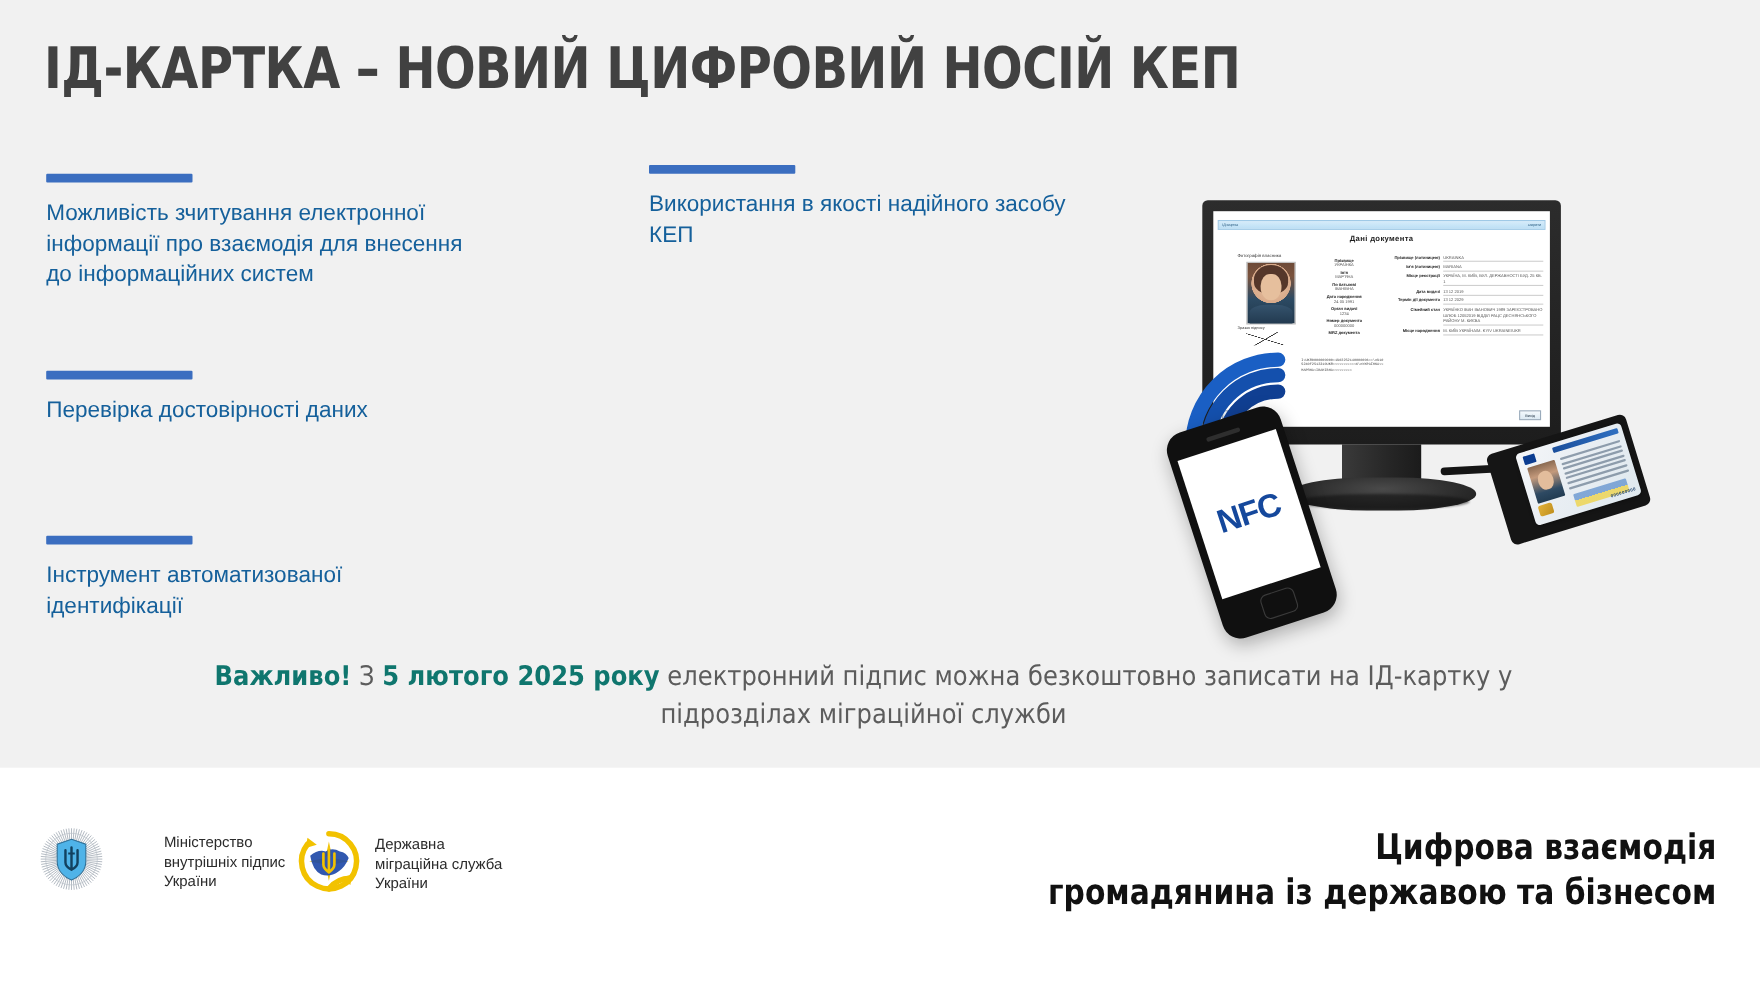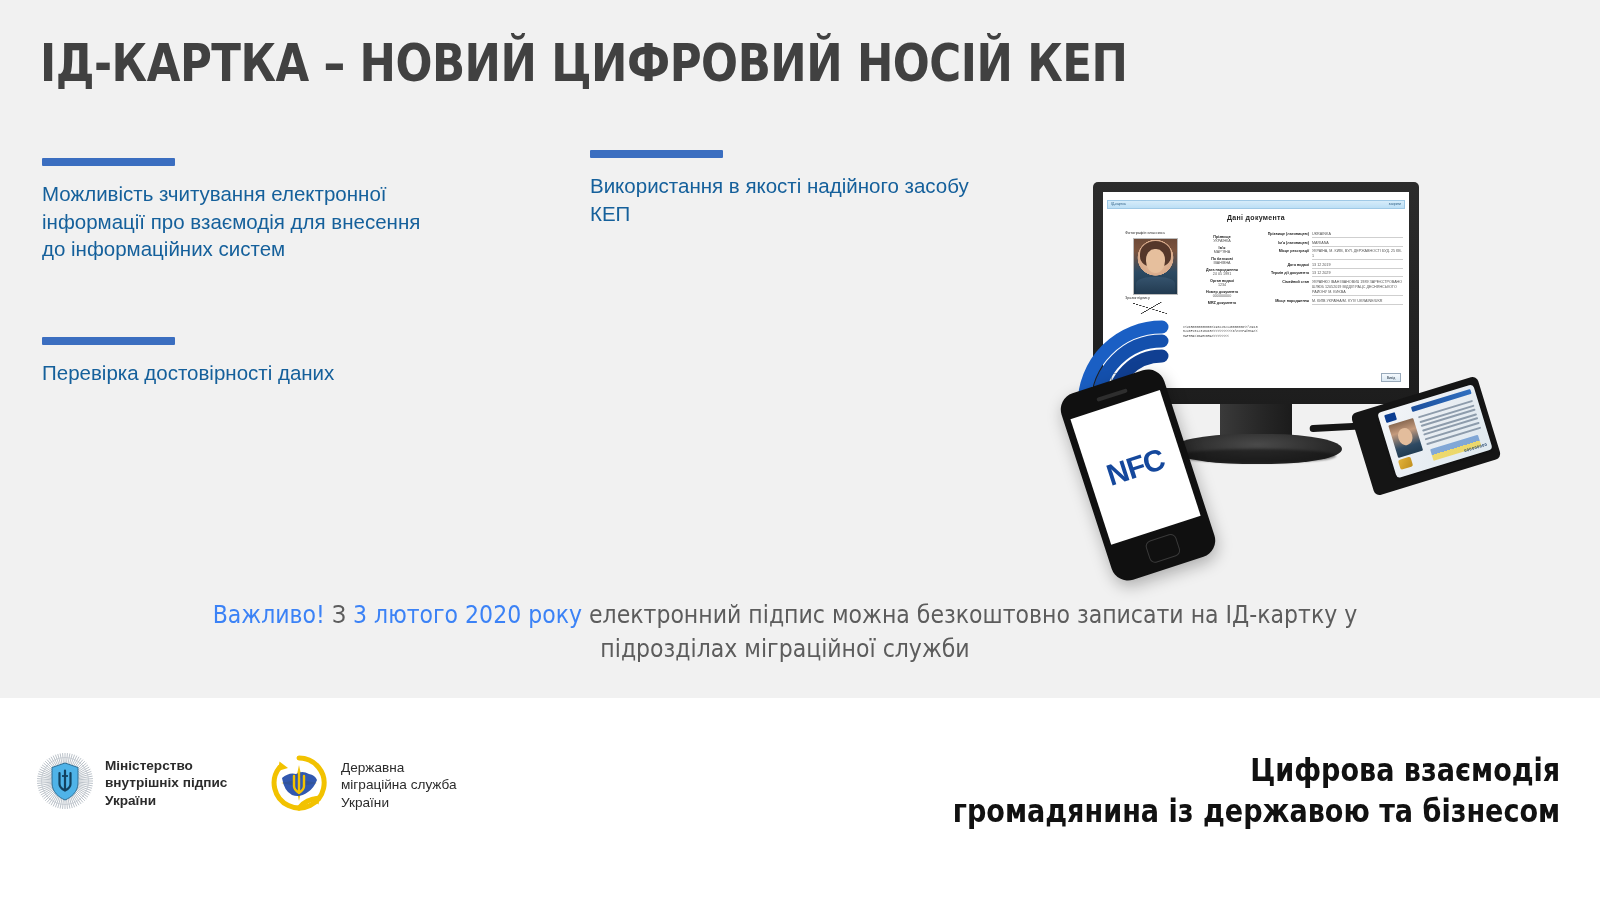--- a/index.html
+++ b/index.html
@@ -281,6 +281,10 @@
   <div class="bullet col-left b2">
     <div class="rule"></div>
     <div class="btext">Перевірка достовірності даних</div>
+  </div>
+  <div class="bullet col-left b3">
+    <div class="rule"></div>
+    <div class="btext">Інструмент автоматизованої ідентифікації</div>
   </div>
 
   <div class="bullet col-right r1">

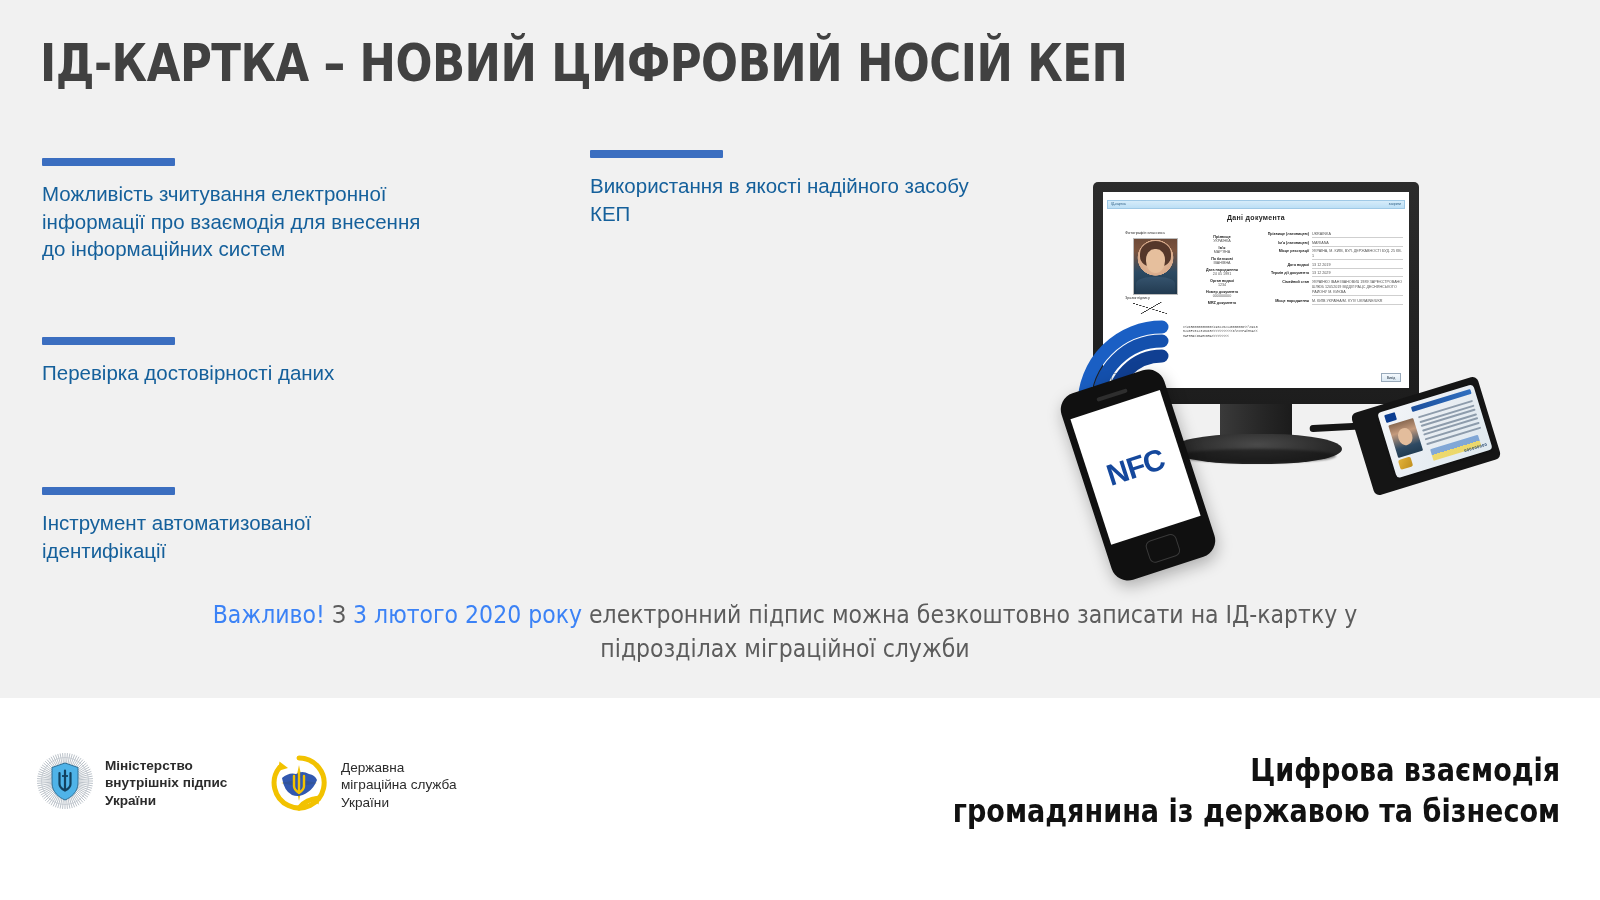--- a/index.html
+++ b/index.html
@@ -57,7 +57,7 @@
     font-size:24.5px;line-height:34px;
     font-family:"DejaVu Sans Condensed","Liberation Sans Narrow","Liberation Sans",sans-serif;
   }
-  .note b{color:#3b82f6;font-weight:400;}
+  .note b{color:#0f766e;font-weight:700;}
 
   
   .logo-block{position:absolute;display:flex;align-items:center;gap:11px;}

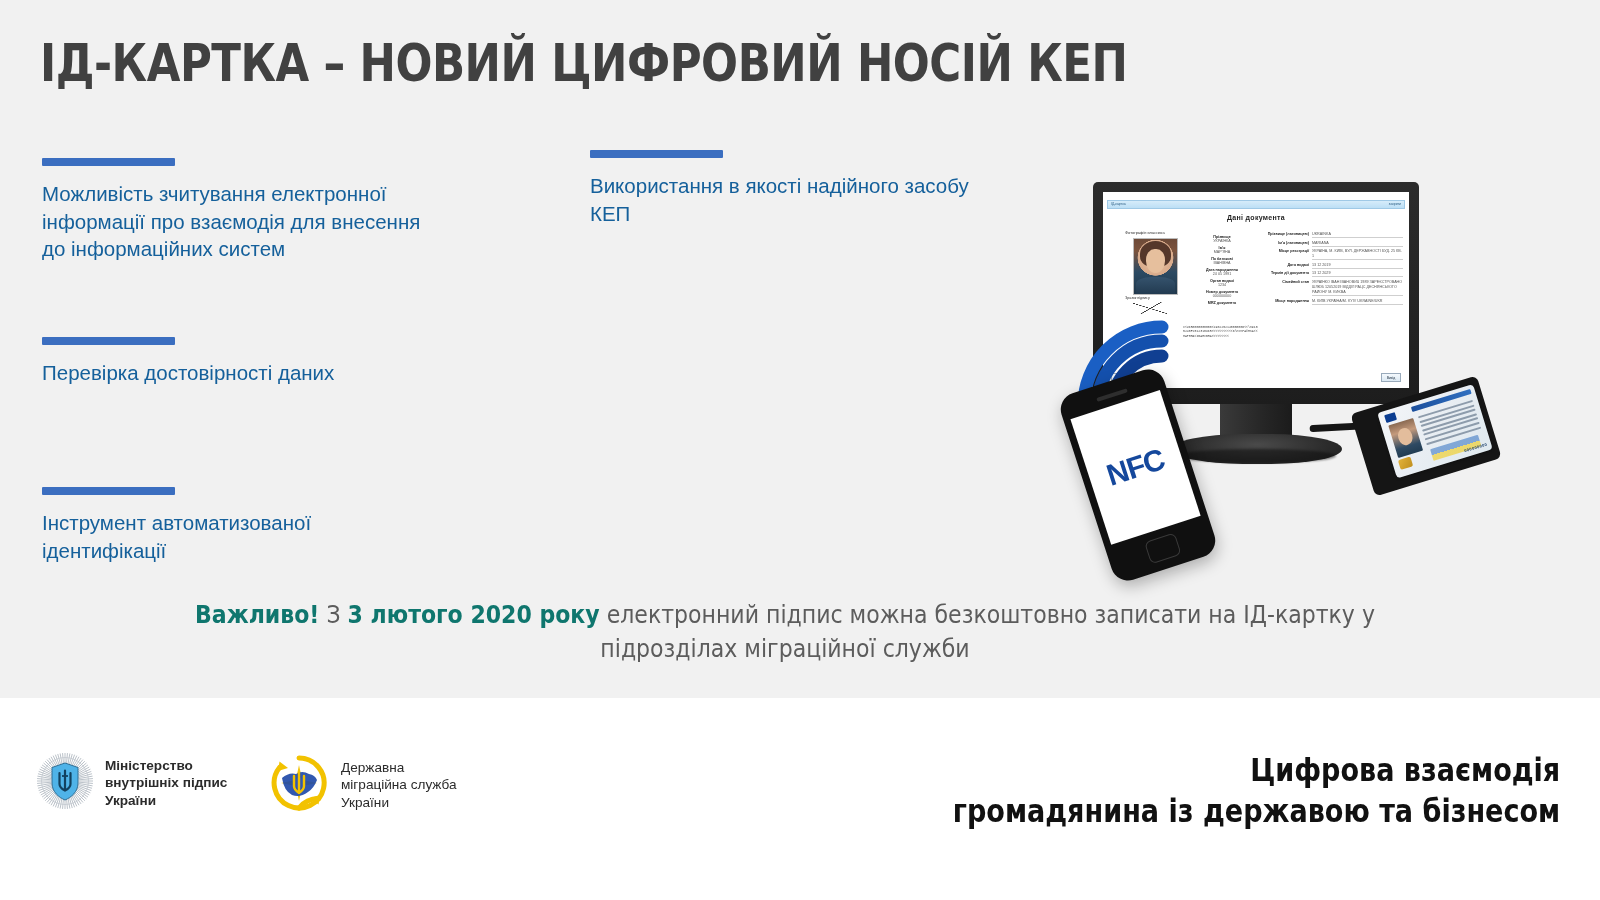--- a/index.html
+++ b/index.html
@@ -295,7 +295,7 @@
   <div class="note">
     <b>Важливо!</b>
     <span>З</span>
-    <b>3 лютого 2020 року</b>
+    <b>5 лютого 2025 року</b>
     <span>електронний підпис можна безкоштовно записати на ІД-картку у підрозділах міграційної служби</span>
   </div>
 

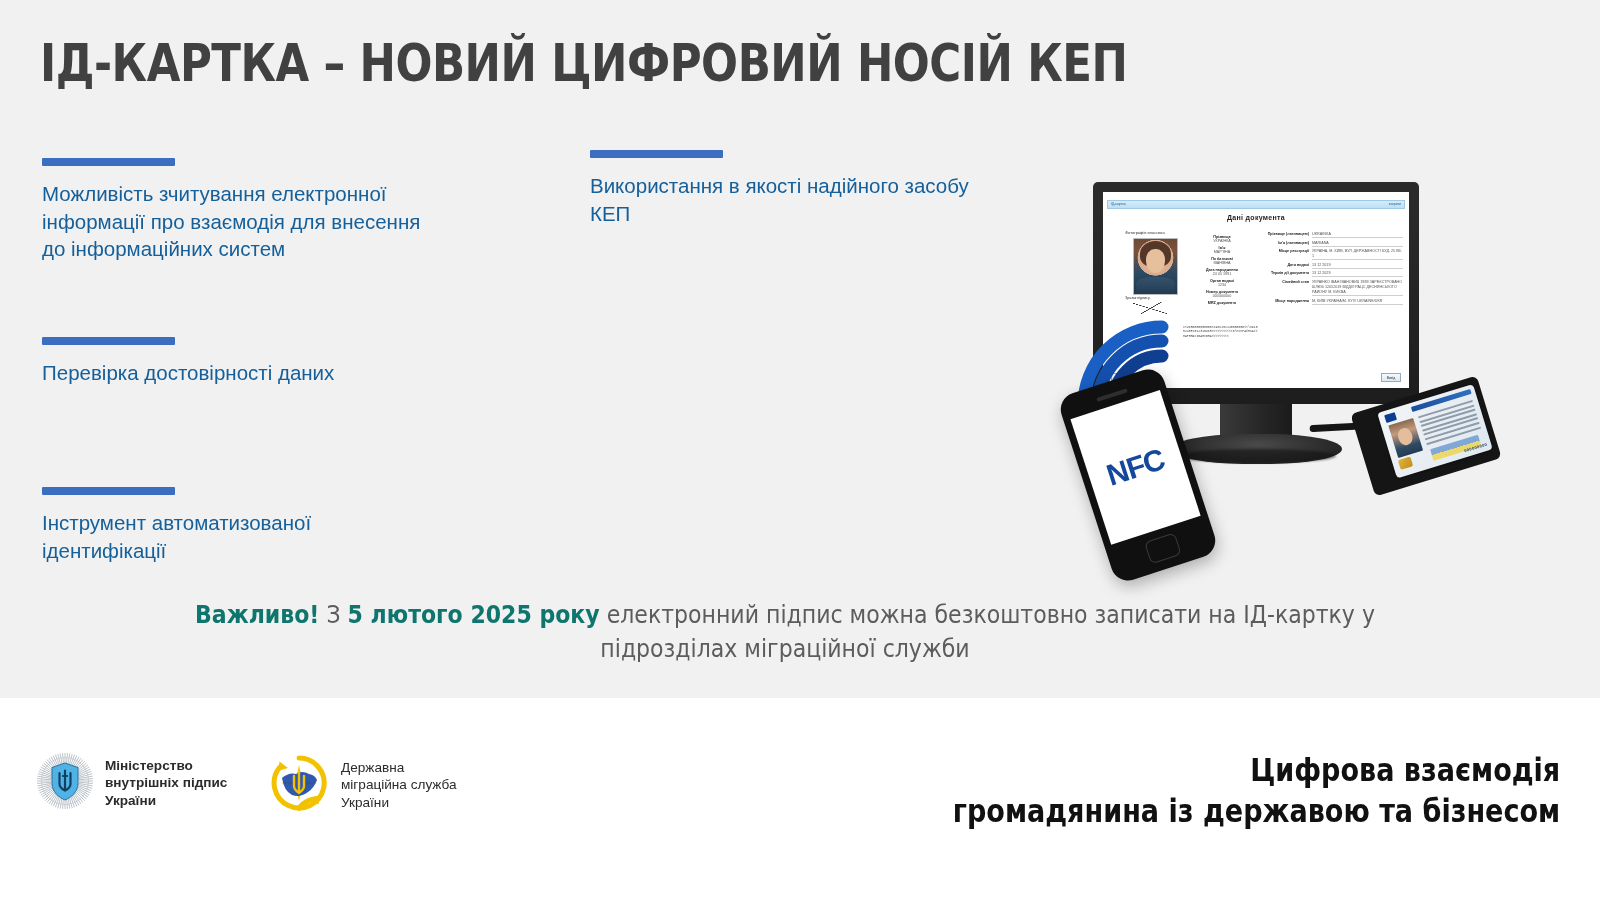--- a/index.html
+++ b/index.html
@@ -66,7 +66,7 @@
   .logo-caption{
     font-size:13.6px;line-height:17.5px;color:#2b2b2b;
   }
-  .logo-caption.bold{font-weight:700;}
+  .logo-caption.bold{font-weight:400;margin-left:44px;}
 
   
   .tagline{

